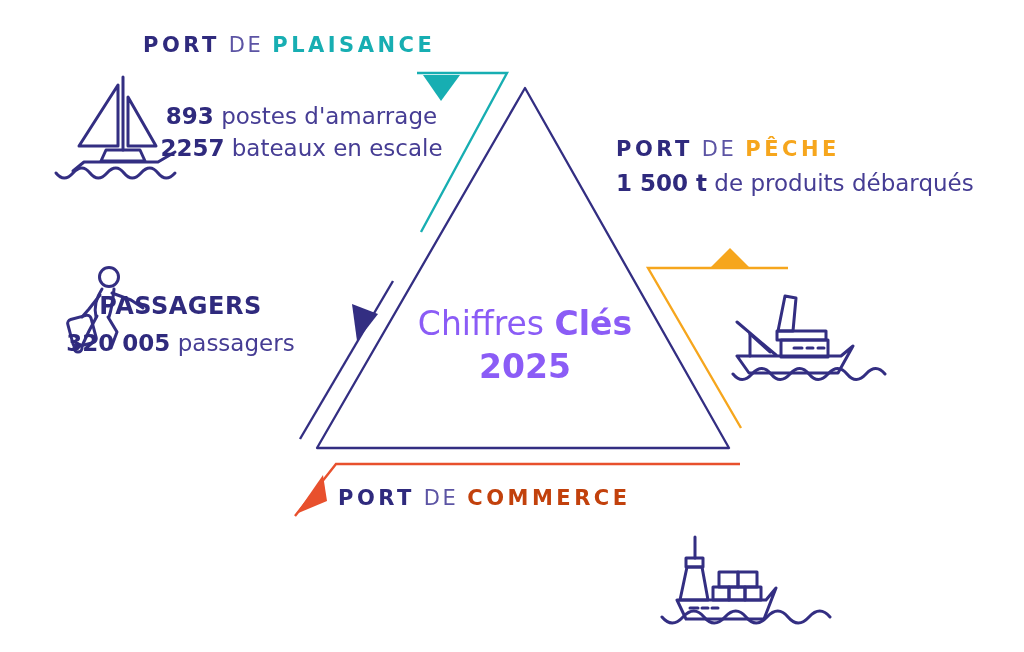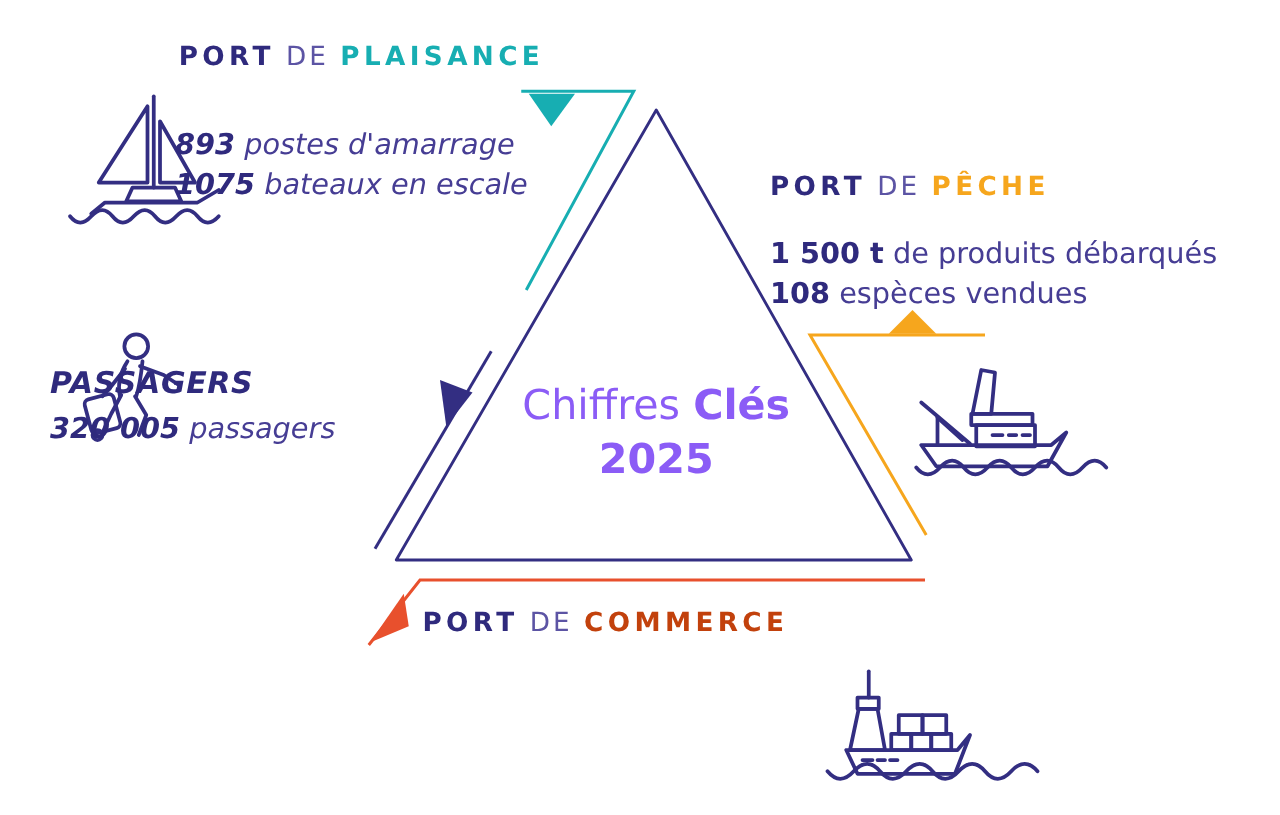--- a/index.html
+++ b/index.html
@@ -20,7 +20,7 @@
   .w-commerce{color:#c2410c;}
   .stats{font-size:23px;line-height:32px;color:#463D94;white-space:nowrap;}
   .stats b{color:#2F2A7D;font-weight:700;}
-  .right{text-align:left;font-style:italic;}
+  .right{text-align:center;}
   .passagers-title{font-size:24px;font-weight:800;color:#2F2A7D;letter-spacing:0.5px;margin-bottom:7px;}
   .center-text{
     left:385px;top:302px;width:280px;text-align:center;

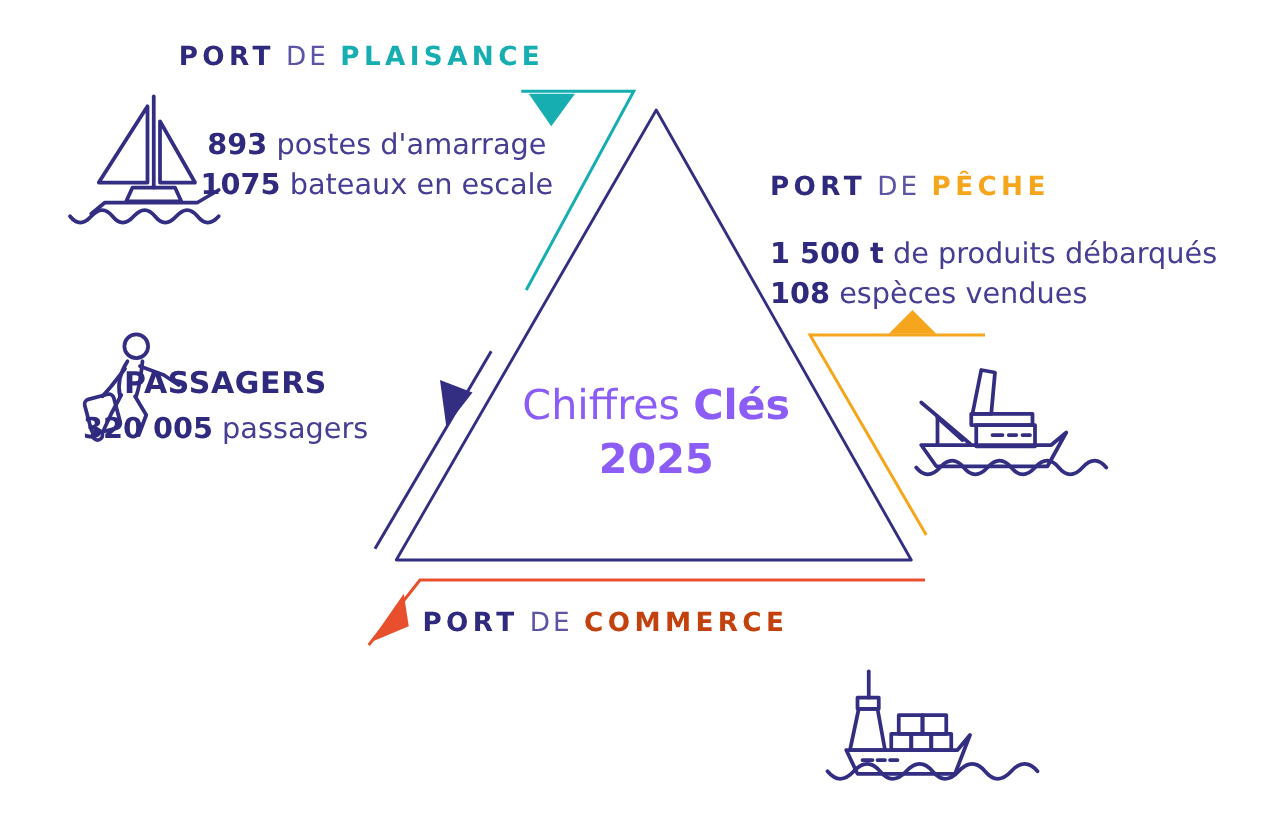--- a/index.html
+++ b/index.html
@@ -116,7 +116,7 @@
       <span>postes d'amarrage</span>
     </div>
     <div>
-      <b>1075</b>
+      <b>2257</b>
       <span>bateaux en escale</span>
     </div>
   </div>

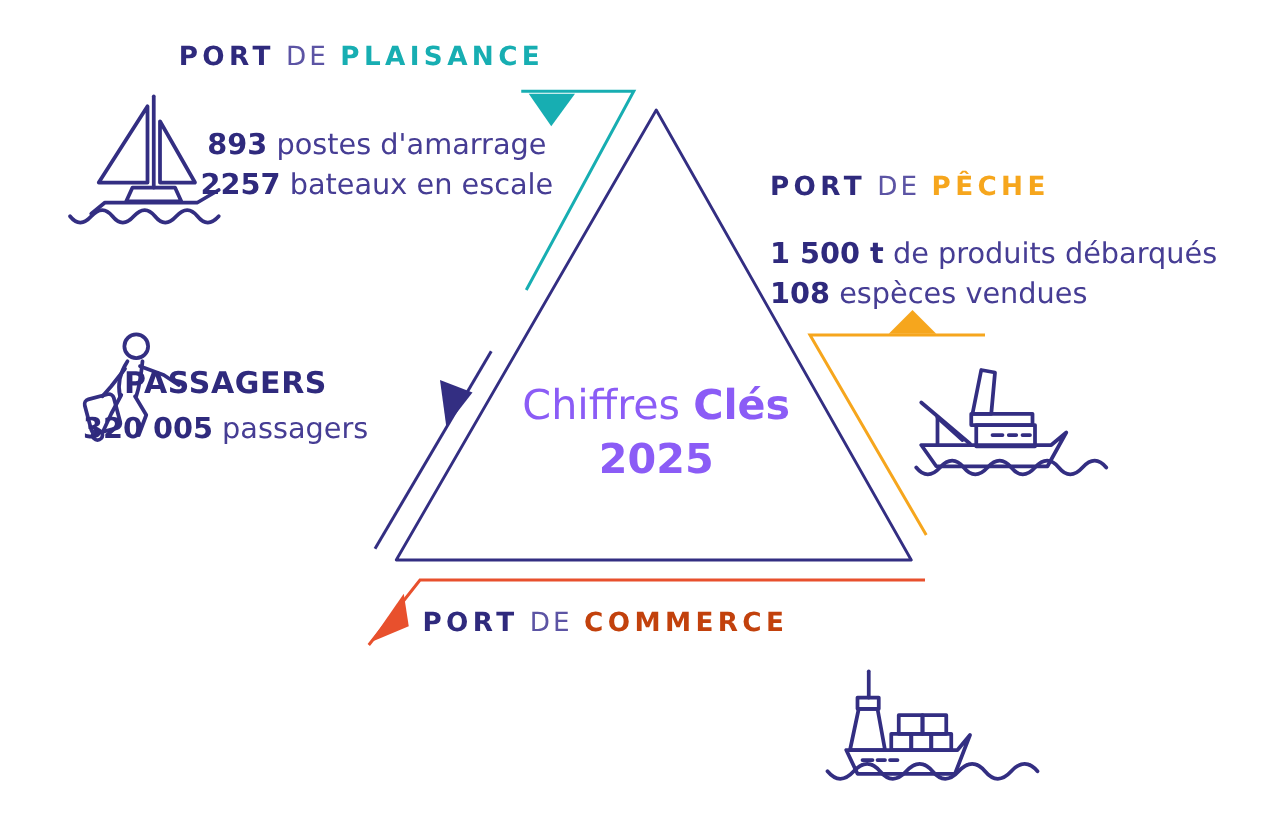--- a/index.html
+++ b/index.html
@@ -124,7 +124,7 @@
   <div class="abs sec-title" style="left:616px;top:137px;">
     <span class="w w-port">PORT</span><span class="w w-de">DE</span><span class="w-peche">PÊCHE</span>
   </div>
-  <div class="abs stats" style="left:616px;top:167px;margin-top:20px;">
+  <div class="abs stats" style="left:616px;top:167px;">
     <div>
       <b>1 500 t</b>
       <span>de produits débarqués</span>

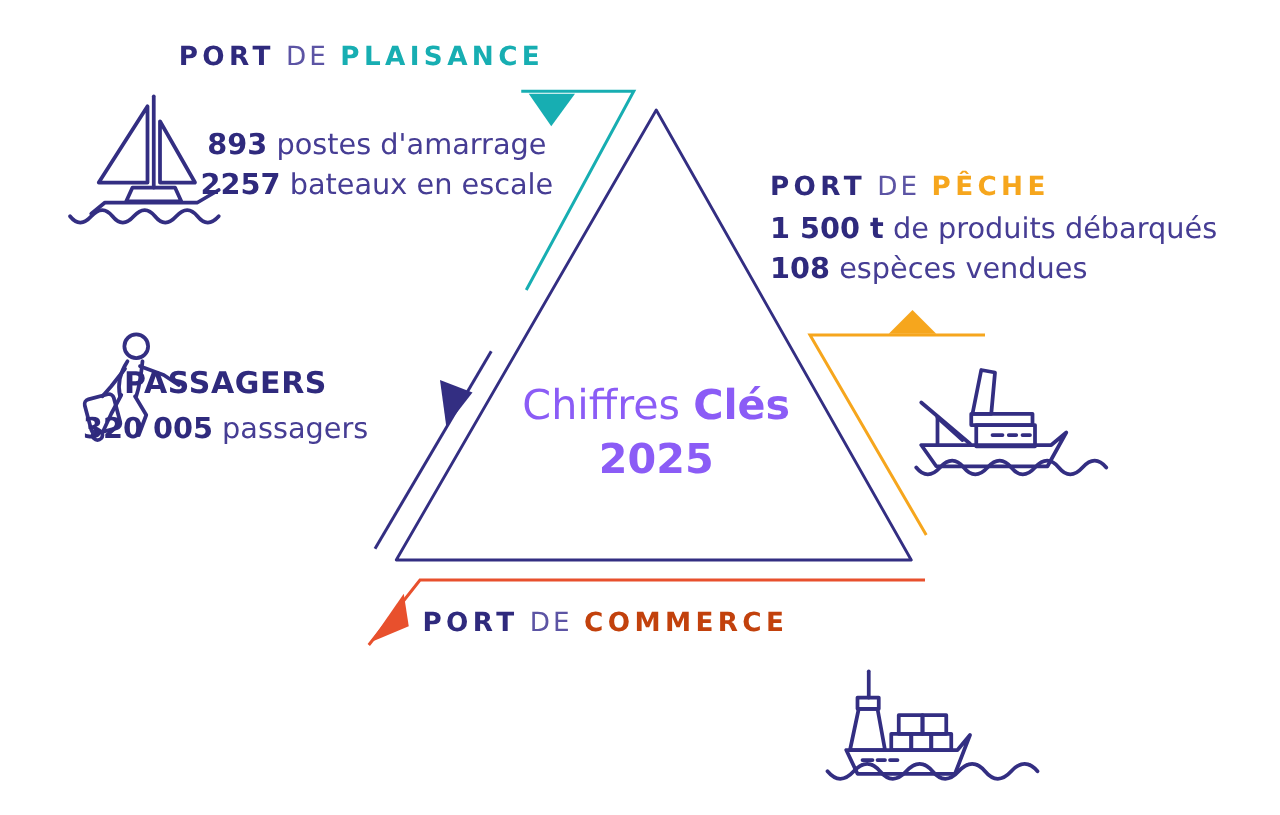--- a/index.html
+++ b/index.html
@@ -129,10 +129,6 @@
       <b>1 500 t</b>
       <span>de produits débarqués</span>
     </div>
-    <div>
-      <b>108</b>
-      <span>espèces vendues</span>
-    </div>
   </div>
 
   <div class="abs right" style="left:40px;top:292px;width:281px;">

